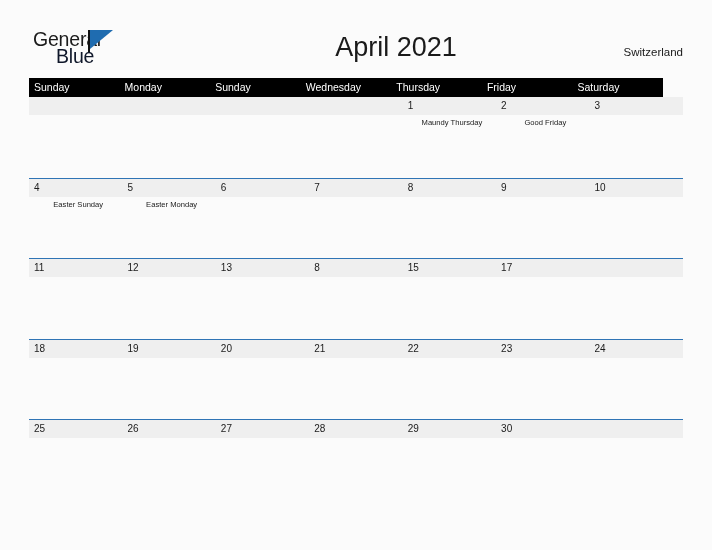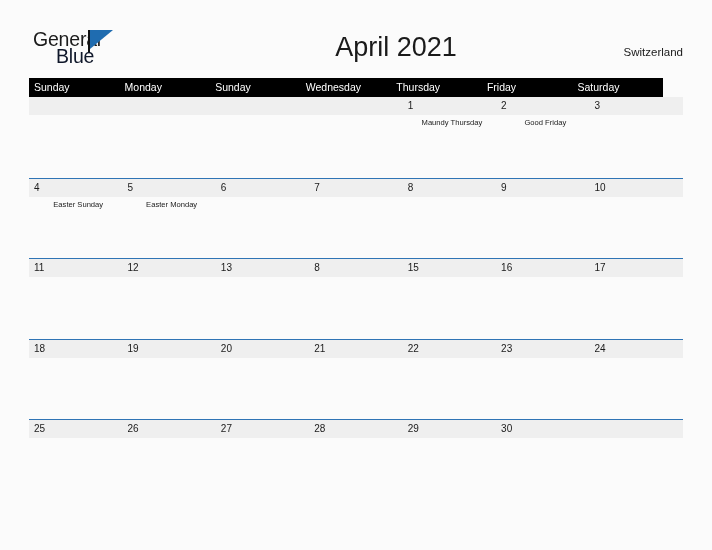--- a/index.html
+++ b/index.html
@@ -305,10 +305,6 @@
           <div class="day-event"></div>
         </div>
         <div class="day-cell">
-          <div class="day-number">16</div>
-          <div class="day-event"></div>
-        </div>
-        <div class="day-cell">
           <div class="day-number">17</div>
           <div class="day-event"></div>
         </div>

